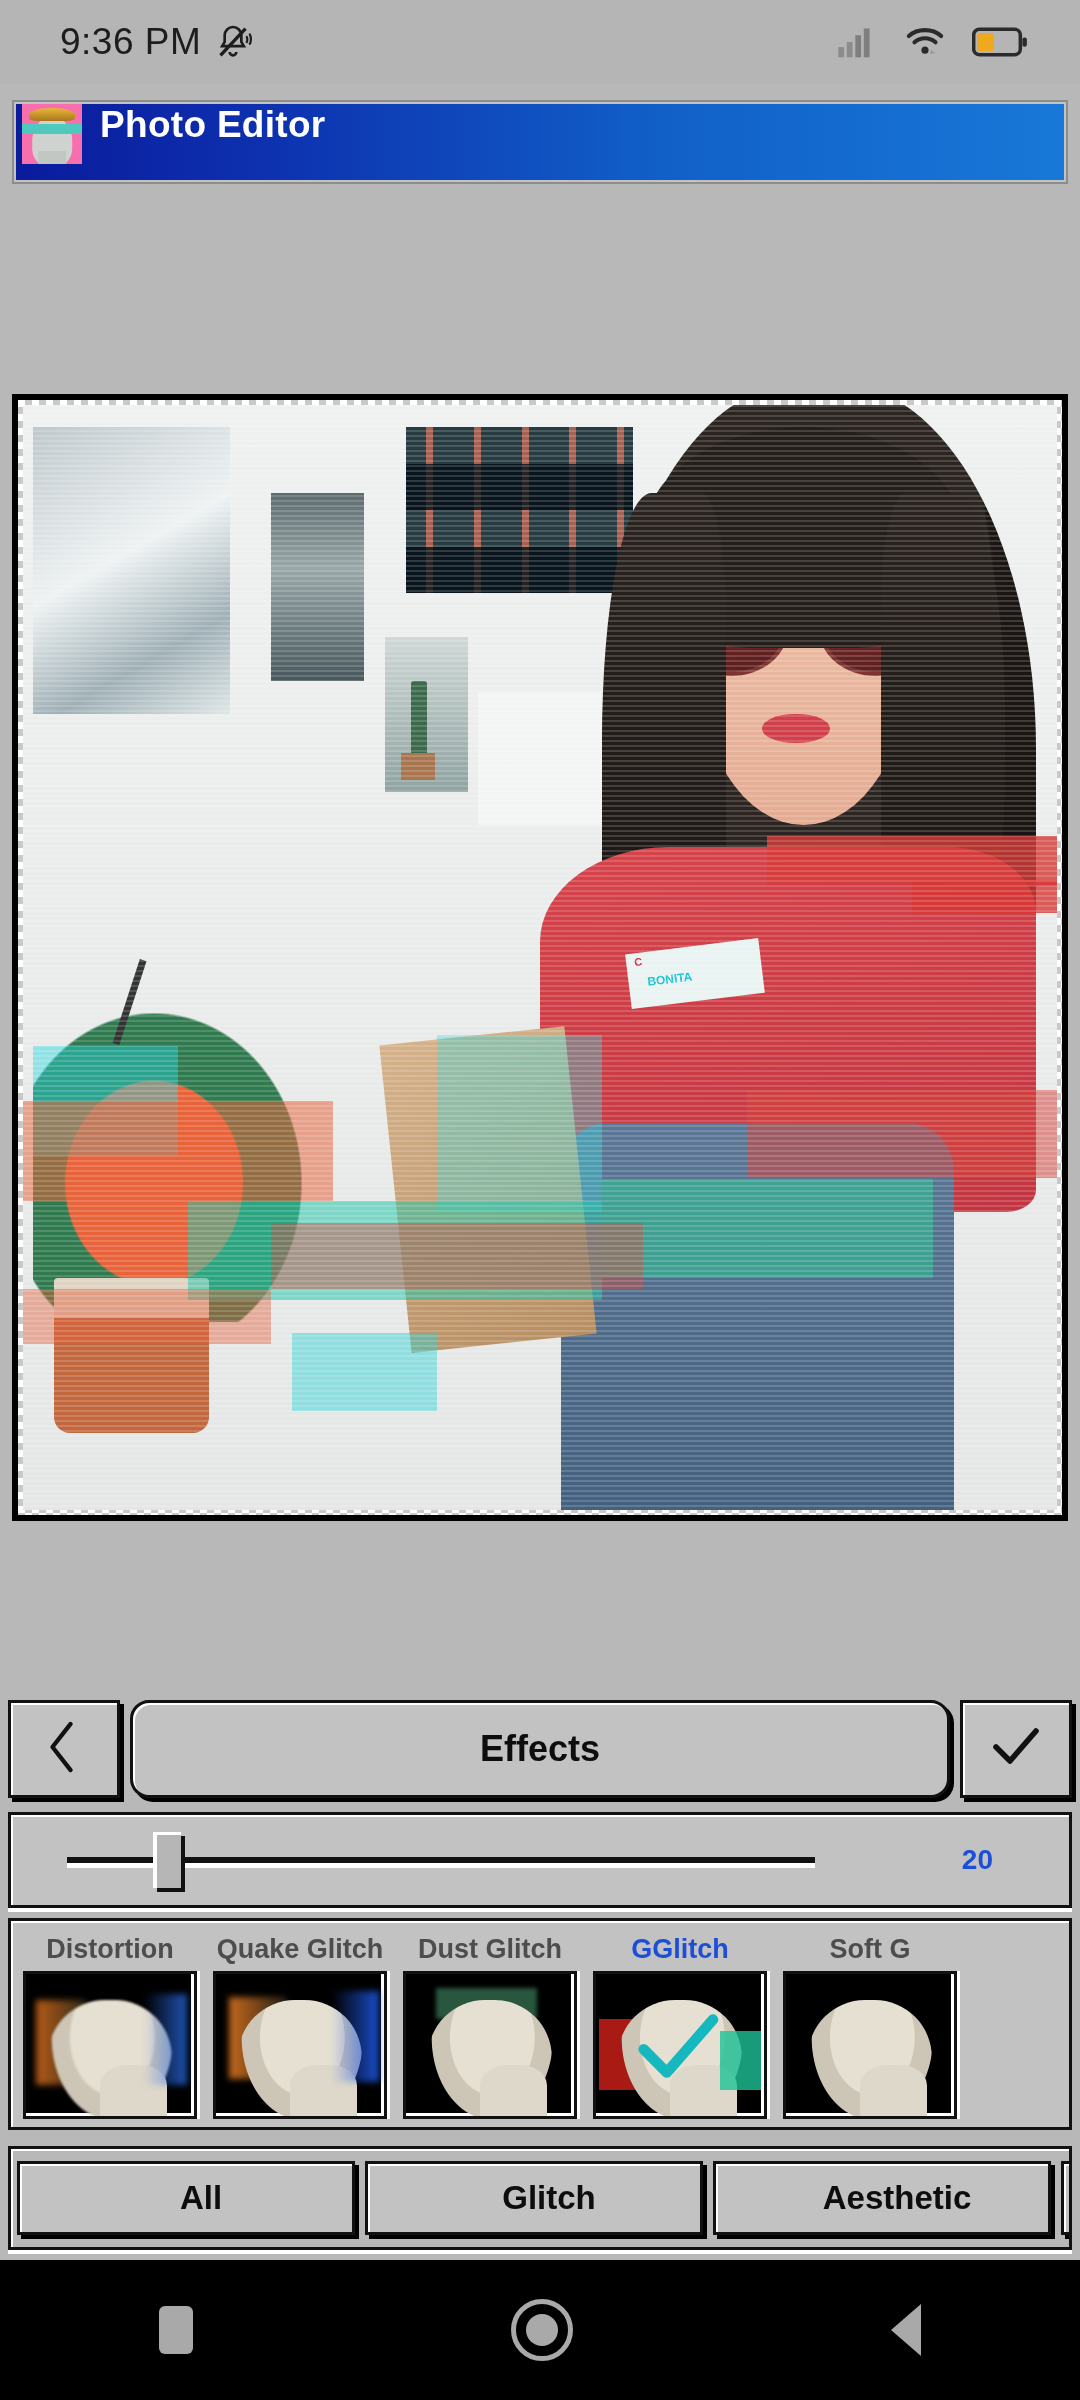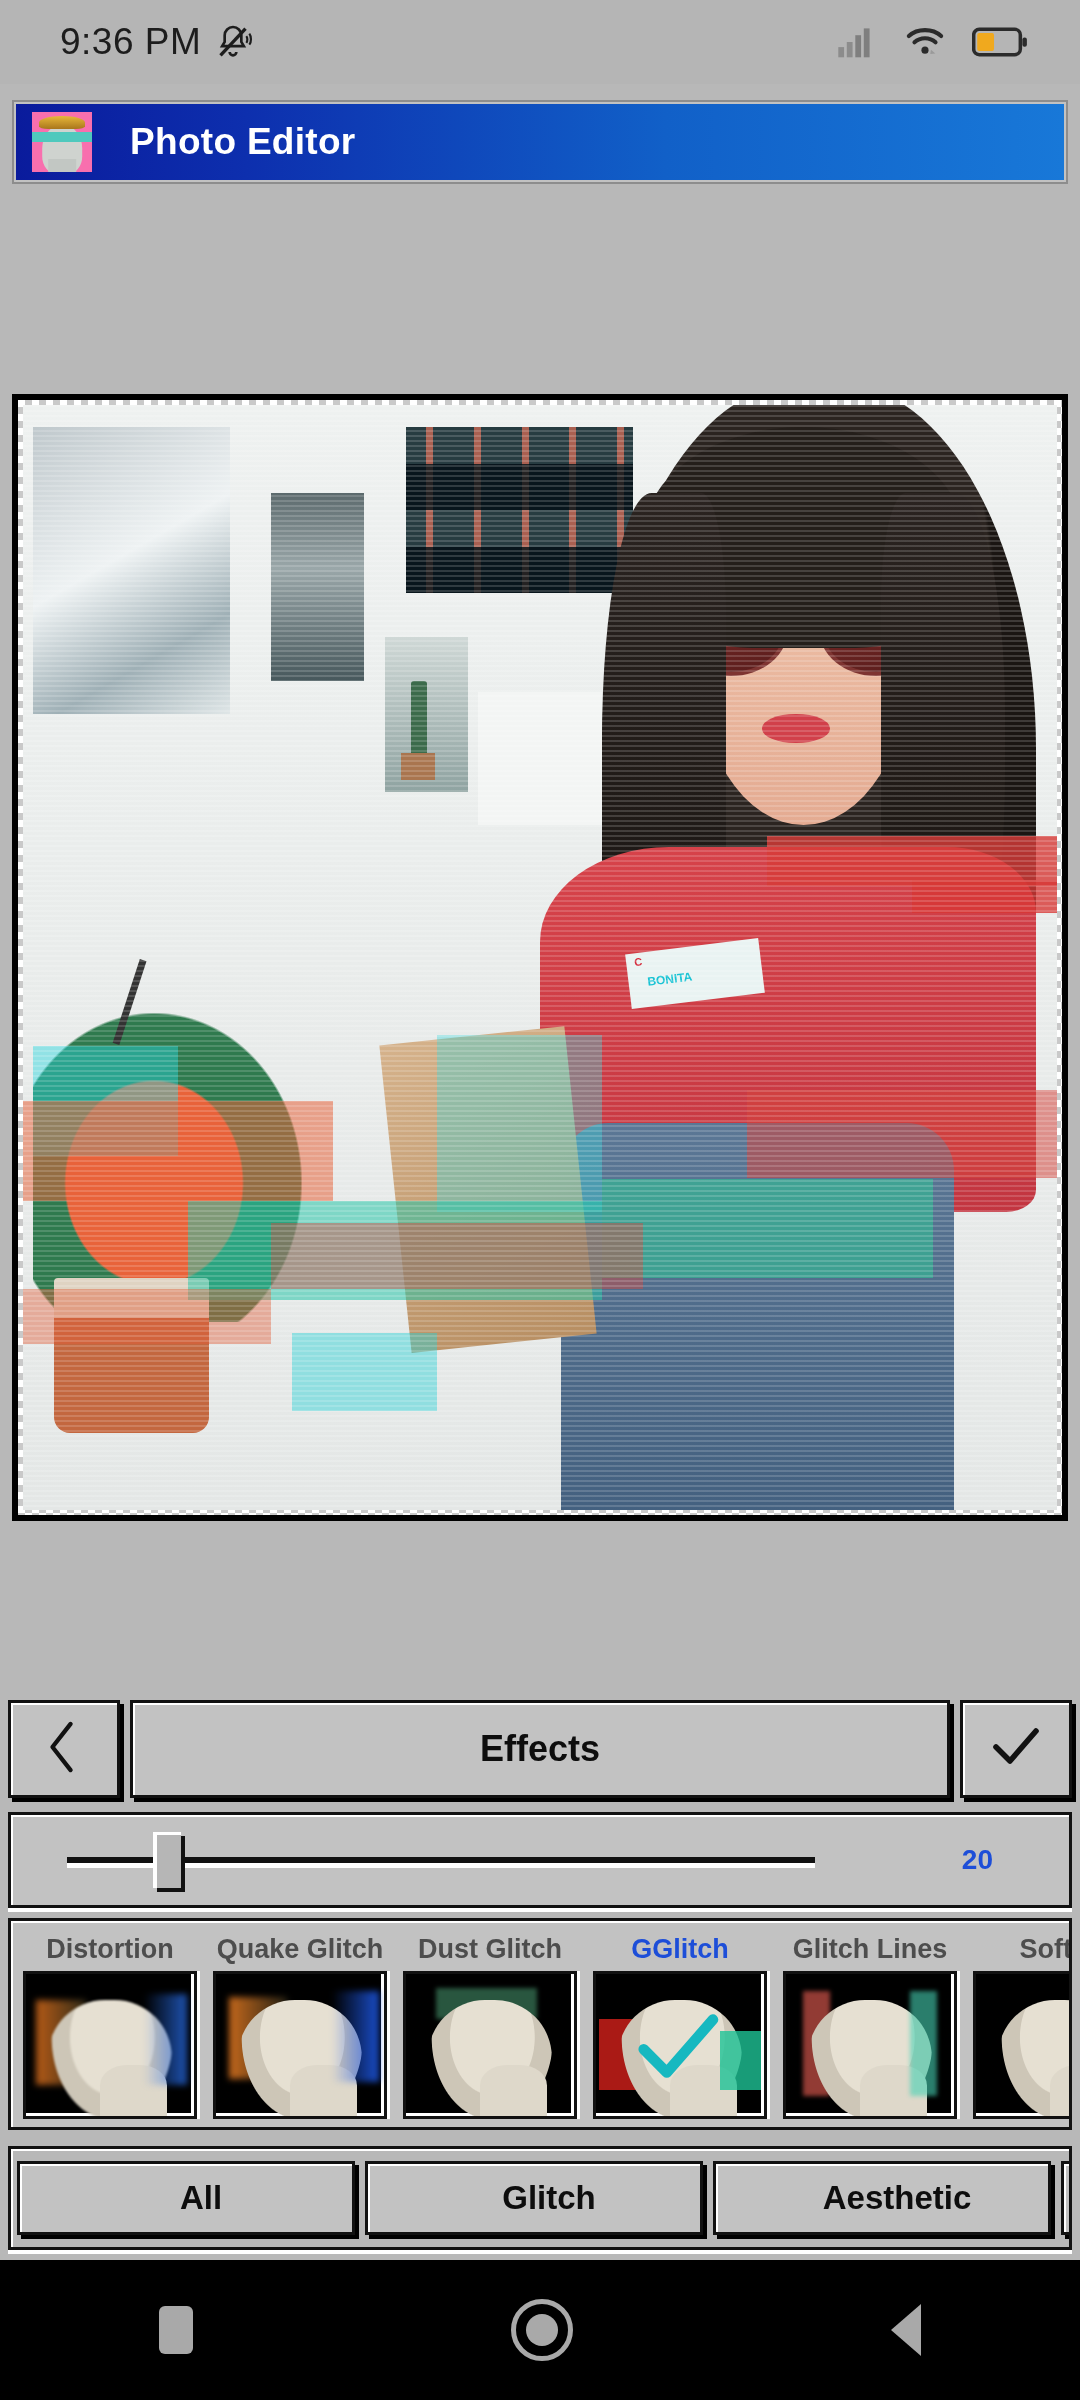--- a/index.html
+++ b/index.html
@@ -32,7 +32,7 @@
   .appbar{
     width:100%; height:100%;
     background:linear-gradient(to right,#0a1b9c 0%, #0d2fae 22%, #1160c8 62%, #1878d8 100%);
-    display:flex; align-items:center; padding-left:16px; gap:38px;
+    display:flex; padding-left:6px; gap:18px;
   }
   .app-icon{
     width:60px; height:60px; background:#f86fae; position:relative; overflow:hidden;

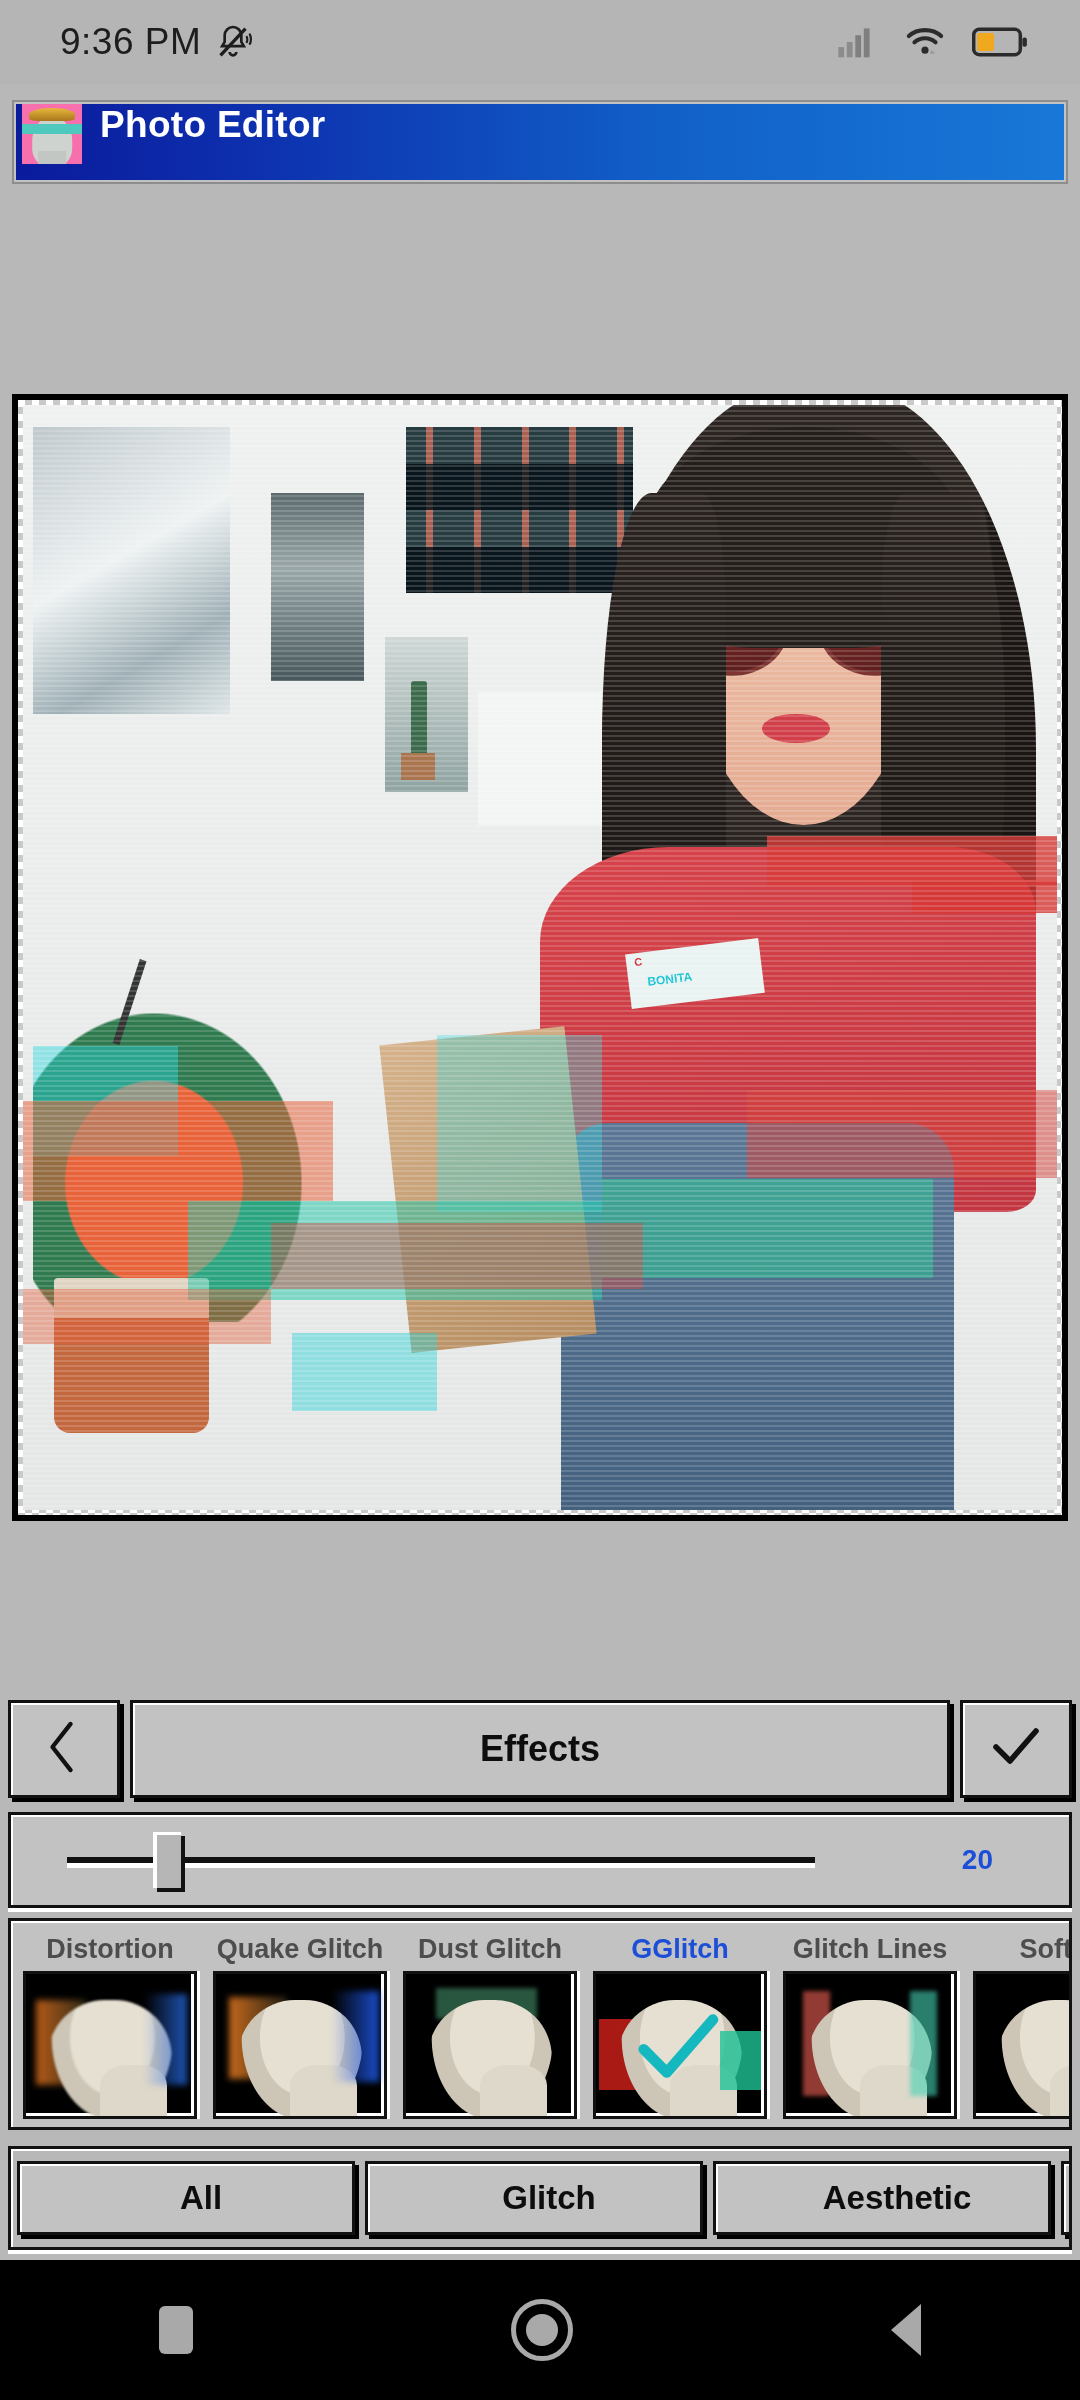--- a/index.html
+++ b/index.html
@@ -162,7 +162,7 @@
     display:flex; align-items:center; justify-content:center;
   }
   .tb-back{ width:112px; }
-  .tb-title{ flex:1; font-size:36px; font-weight:bold; color:#0d0d0d; }
+  .tb-title{ flex:1; font-size:36px; font-weight:bold; color:#0d0d0d;border-radius:19px; }
   .tb-ok{ width:112px; }
 
   

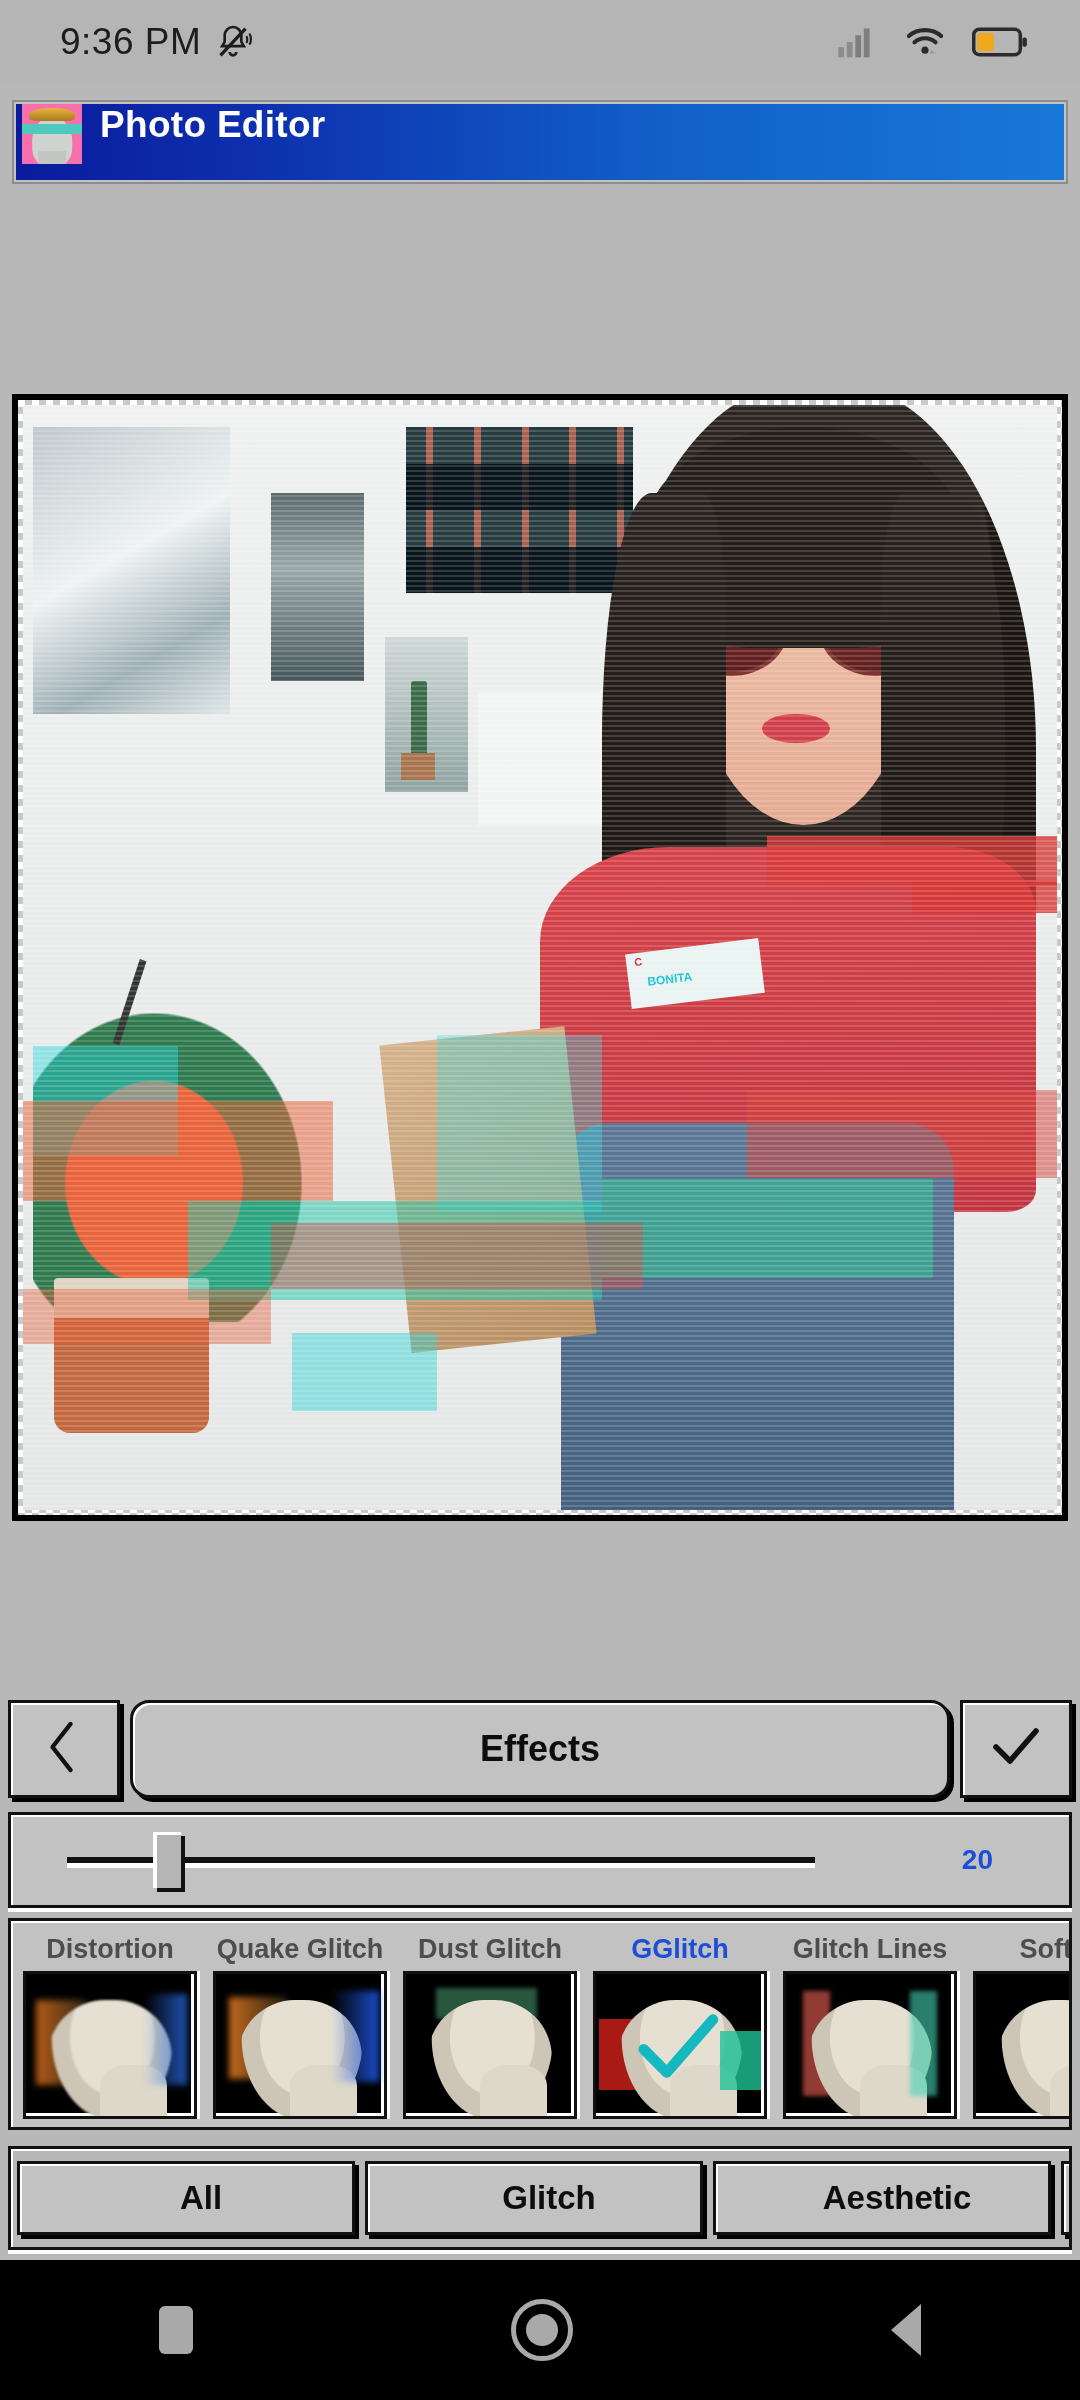--- a/index.html
+++ b/index.html
@@ -426,13 +426,6 @@
       </div>
     </div>
 
-    <div class="eff">
-      <div class="eff-name">Glitch Lines</div>
-      <div class="eff-thumb th-lines">
-        <div class="bust"></div>
-          <div class="bust2"></div>
-      </div>
-    </div>
 
     <div class="eff">
       <div class="eff-name">Soft G</div>

